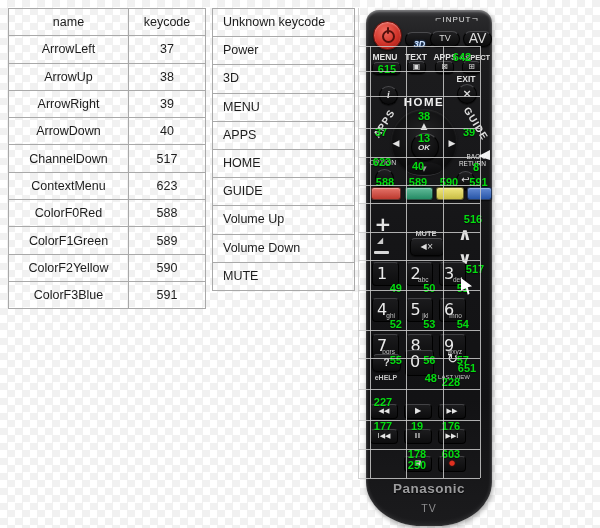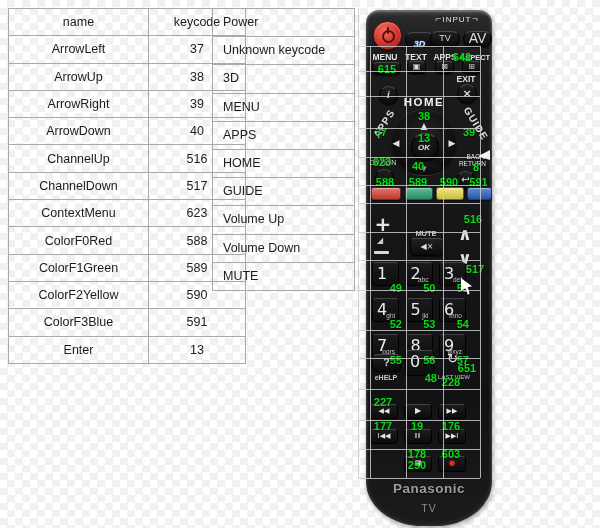--- a/index.html
+++ b/index.html
@@ -11,7 +11,7 @@
   
   table.kc-table{position:absolute;left:8px;top:8px;border-collapse:collapse;z-index:3;}
   table.kc-table td,table.kc-table th{border:1px solid #a9a9a9;font-weight:normal;
-    font-size:12.5px;color:#1c1c1c;text-align:center;height:26.3px;padding:0 18px;background:transparent;}
+    font-size:12.5px;color:#1c1c1c;text-align:center;height:26.3px;padding:0 8px;background:transparent;}
   td.col-name,th.col-name{width:103px;}
   td.col-code,th.col-code{width:60px;border-radius:6px;}
   

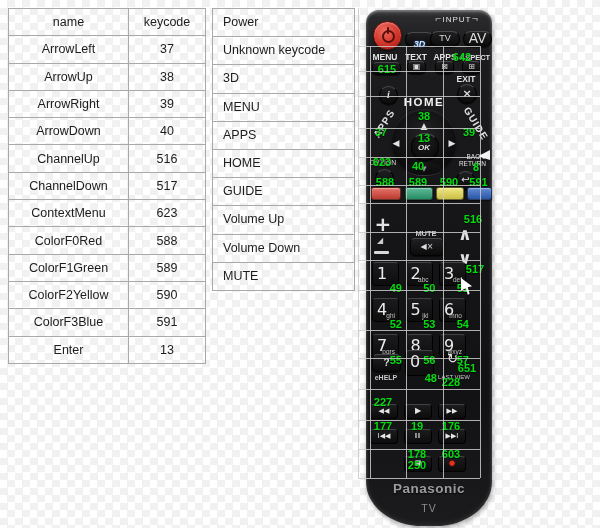--- a/index.html
+++ b/index.html
@@ -121,8 +121,8 @@
     </table>
 
   <div class="unk-table">
+    <div class="unk-row">Unknown keycode</div>
     <div class="unk-row">Power</div>
-    <div class="unk-row">Unknown keycode</div>
     <div class="unk-row">3D</div>
     <div class="unk-row">MENU</div>
     <div class="unk-row">APPS</div>

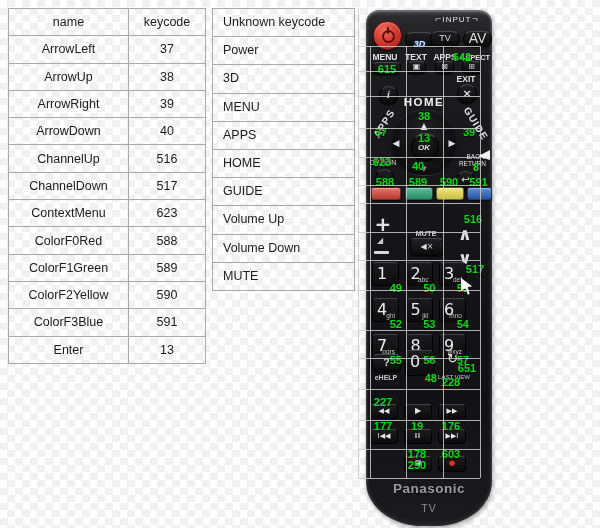--- a/index.html
+++ b/index.html
@@ -86,10 +86,6 @@
           <td class="col-code">40</td>
         </tr>
     <tr>
-          <td class="col-name">ChannelUp</td>
-          <td class="col-code">516</td>
-        </tr>
-    <tr>
           <td class="col-name">ChannelDown</td>
           <td class="col-code">517</td>
         </tr>

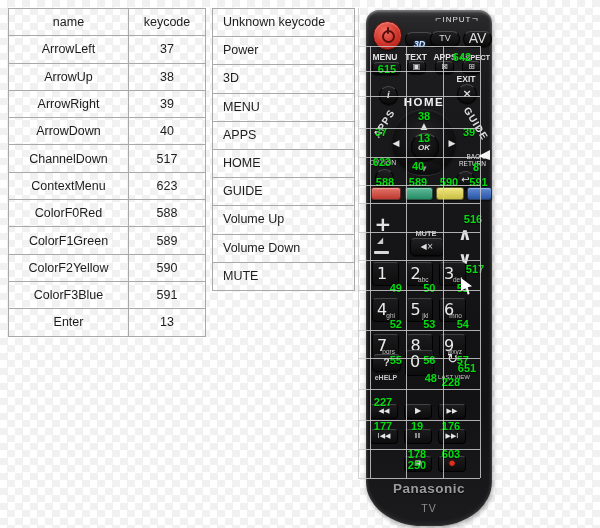--- a/index.html
+++ b/index.html
@@ -109,10 +109,6 @@
           <td class="col-name">ColorF3Blue</td>
           <td class="col-code">591</td>
         </tr>
-    <tr>
-          <td class="col-name">Enter</td>
-          <td class="col-code">13</td>
-        </tr>
   </tbody>
     </table>
 

